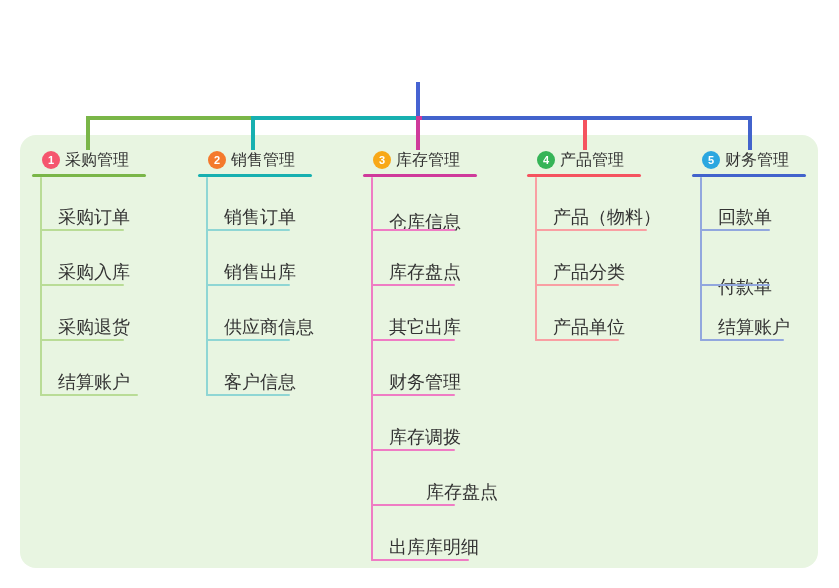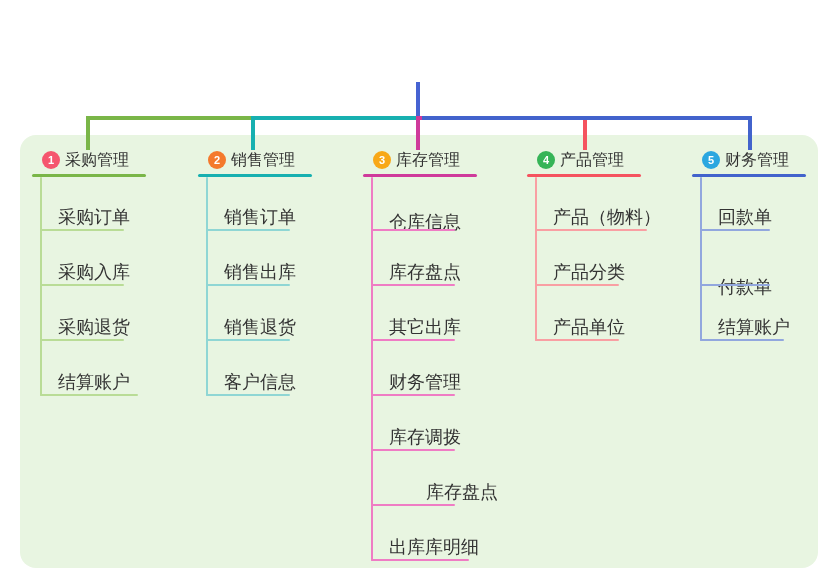--- a/index.html
+++ b/index.html
@@ -68,7 +68,7 @@
         <div class="subline" style="left: 206px; top: 229px; width: 84px; background: rgb(143, 214, 212);"></div>
         <div class="item-label" style="left: 224px; top: 262px;">销售出库</div>
         <div class="subline" style="left: 206px; top: 284px; width: 84px; background: rgb(143, 214, 212);"></div>
-        <div class="item-label" style="left: 224px; top: 317px;">销售退货</div>
+        <div class="item-label" style="left: 224px; top: 317px;">供应商信息</div>
         <div class="subline" style="left: 206px; top: 339px; width: 84px; background: rgb(143, 214, 212);"></div>
         <div class="item-label" style="left: 224px; top: 372px;">客户信息</div>
         <div class="subline" style="left: 206px; top: 394px; width: 84px; background: rgb(143, 214, 212);"></div>

